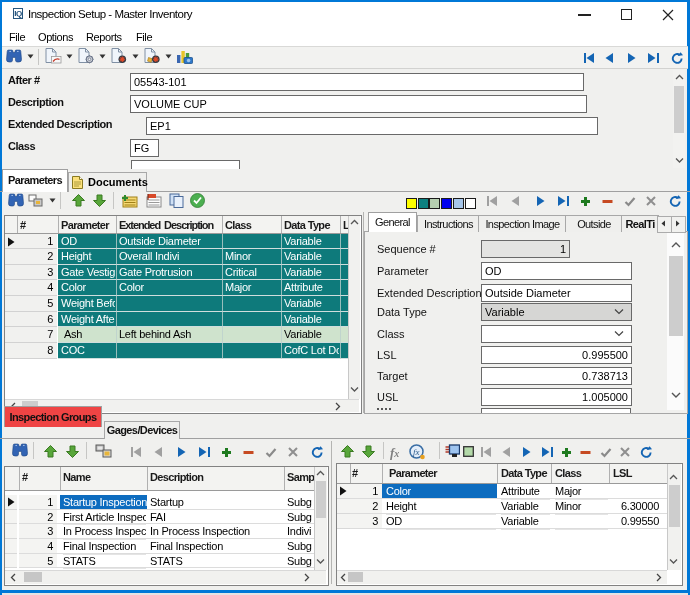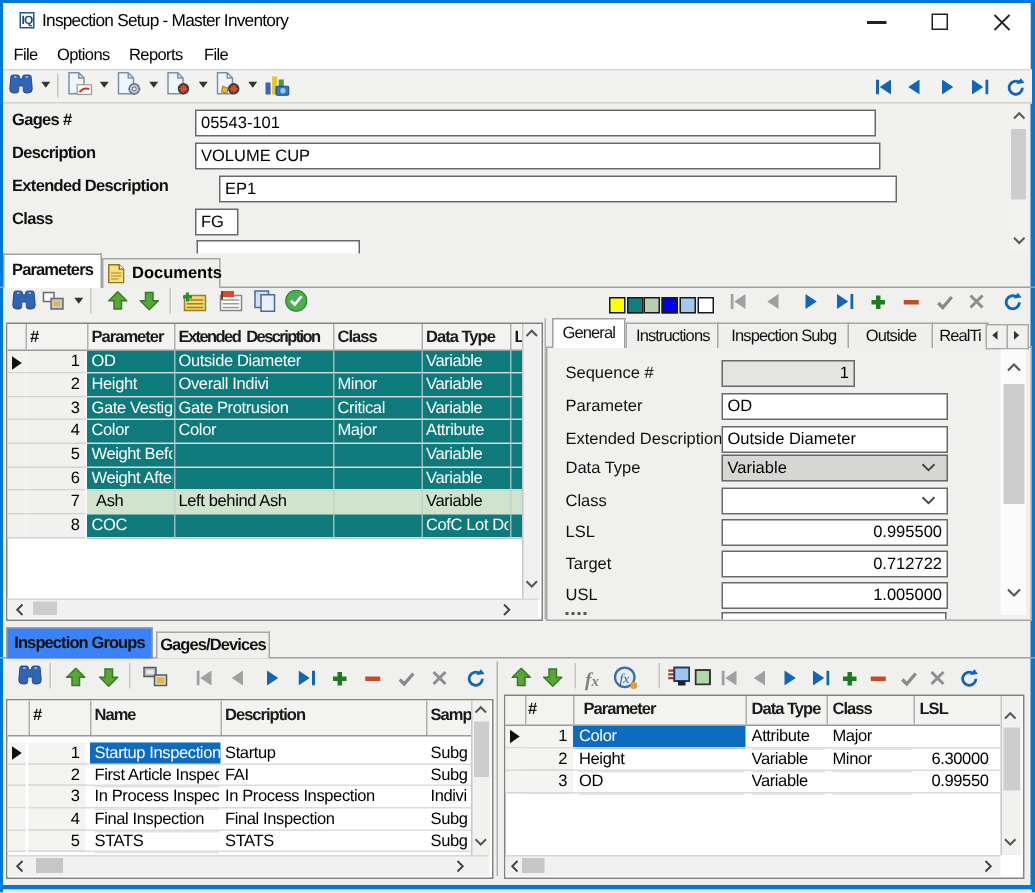--- a/index.html
+++ b/index.html
@@ -114,7 +114,7 @@
     </div>
 
 <div id="form">
-<div class="lbl" style="left:8px;top:74px">Gages #</div>
+<div class="lbl" style="left:8px;top:74px">After #</div>
 <div class="lbl" style="left:8px;top:96px">Description</div>
 <div class="lbl" style="left:8px;top:118px">Extended Description</div>
 <div class="lbl" style="left:8px;top:140px">Class</div>

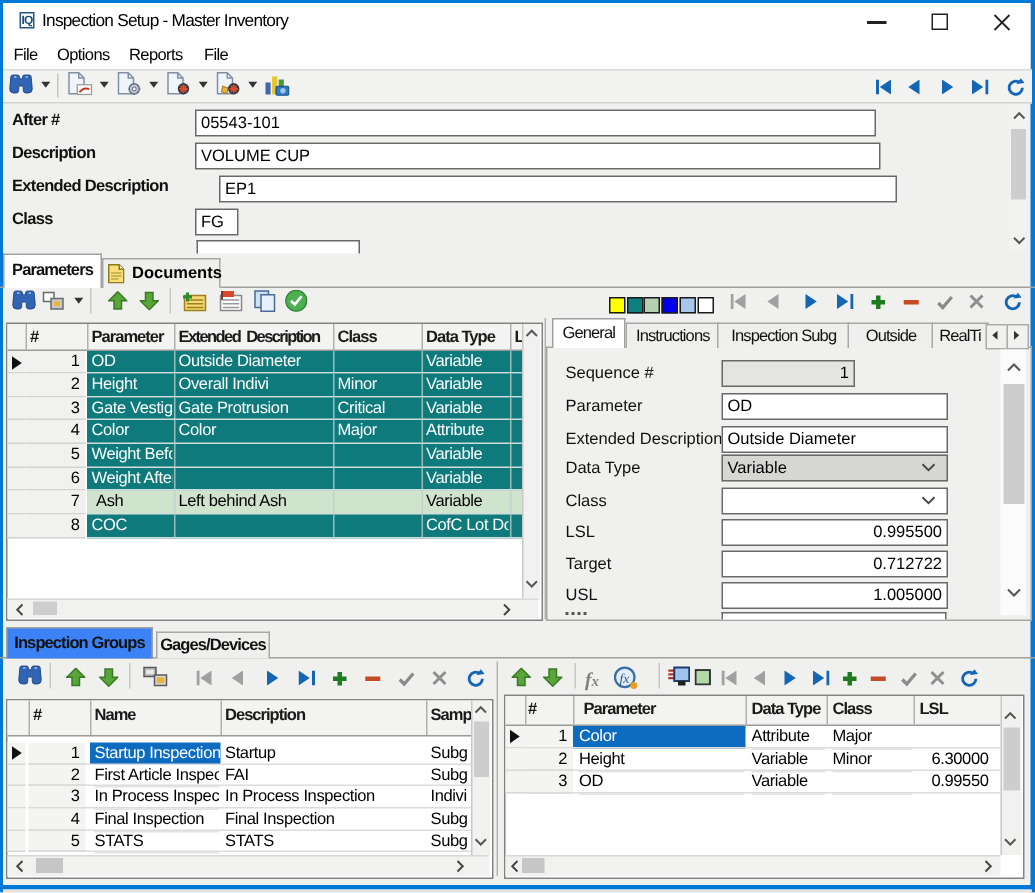--- a/index.html
+++ b/index.html
@@ -343,7 +343,7 @@
       <div class="a" style="left:363px;top:212px;width:1px;height:201px;background:#b4b4b2"></div>
       <div class="a" style="left:364px;top:231px;width:322px;height:181px;background:#f0f0ee;border:1px solid #a6a6a6"></div>
       <div class="tab" style="left:417px;top:215px;width:61px;height:16px;background:#efefed;border:1px solid #a8a8a8;border-bottom:none;line-height:16px;font-weight:normal;white-space:nowrap;overflow:hidden">Instructions</div>
-      <div class="tab" style="left:478px;top:215px;width:87px;height:16px;background:#efefed;border:1px solid #a8a8a8;border-bottom:none;line-height:16px;font-weight:normal;white-space:nowrap;overflow:hidden">Inspection Subg</div>
+      <div class="tab" style="left:478px;top:215px;width:87px;height:16px;background:#efefed;border:1px solid #a8a8a8;border-bottom:none;line-height:16px;font-weight:normal;white-space:nowrap;overflow:hidden">Inspection Image</div>
       <div class="tab" style="left:565px;top:215px;width:56px;height:16px;background:#efefed;border:1px solid #a8a8a8;border-bottom:none;line-height:16px;font-weight:normal;white-space:nowrap;overflow:hidden">Outside</div>
       <div class="tab" style="left:621px;top:215px;width:36px;height:16px;background:#efefed;border:1px solid #a8a8a8;border-bottom:none;line-height:16px;font-weight:normal;white-space:nowrap;overflow:hidden">RealTi</div>
       <div class="tab" style="left:368px;top:212px;width:47px;height:19px;background:#fff;border:1px solid #a0a0a0;border-bottom:none;line-height:19px;font-weight:normal">General</div>

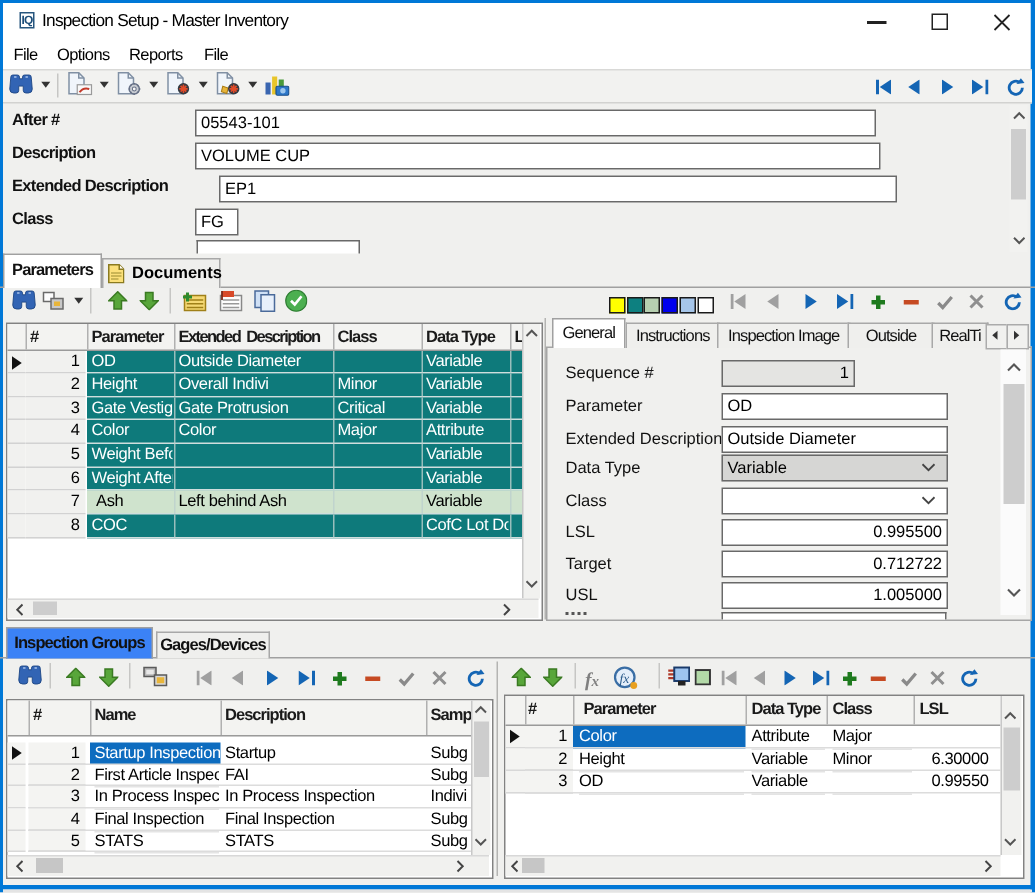--- a/index.html
+++ b/index.html
@@ -345,7 +345,7 @@
       <div class="tab" style="left:417px;top:215px;width:61px;height:16px;background:#efefed;border:1px solid #a8a8a8;border-bottom:none;line-height:16px;font-weight:normal;white-space:nowrap;overflow:hidden">Instructions</div>
       <div class="tab" style="left:478px;top:215px;width:87px;height:16px;background:#efefed;border:1px solid #a8a8a8;border-bottom:none;line-height:16px;font-weight:normal;white-space:nowrap;overflow:hidden">Inspection Image</div>
       <div class="tab" style="left:565px;top:215px;width:56px;height:16px;background:#efefed;border:1px solid #a8a8a8;border-bottom:none;line-height:16px;font-weight:normal;white-space:nowrap;overflow:hidden">Outside</div>
-      <div class="tab" style="left:621px;top:215px;width:36px;height:16px;background:#efefed;border:1px solid #a8a8a8;border-bottom:none;line-height:16px;font-weight:normal;white-space:nowrap;overflow:hidden">RealTi</div>
+      <div class="tab" style="left:621px;top:215px;width:36px;height:16px;background:#efefed;border:1px solid #a8a8a8;border-bottom:none;line-height:16px;font-weight:bold;white-space:nowrap;overflow:hidden">RealTi</div>
       <div class="tab" style="left:368px;top:212px;width:47px;height:19px;background:#fff;border:1px solid #a0a0a0;border-bottom:none;line-height:19px;font-weight:normal">General</div>
       <div class="a" style="left:657px;top:216px;width:13px;height:15px;background:#f1f1ef;border:1px solid #ababab"></div>
       <div class="a" style="left:671px;top:216px;width:13px;height:15px;background:#f1f1ef;border:1px solid #ababab"></div>

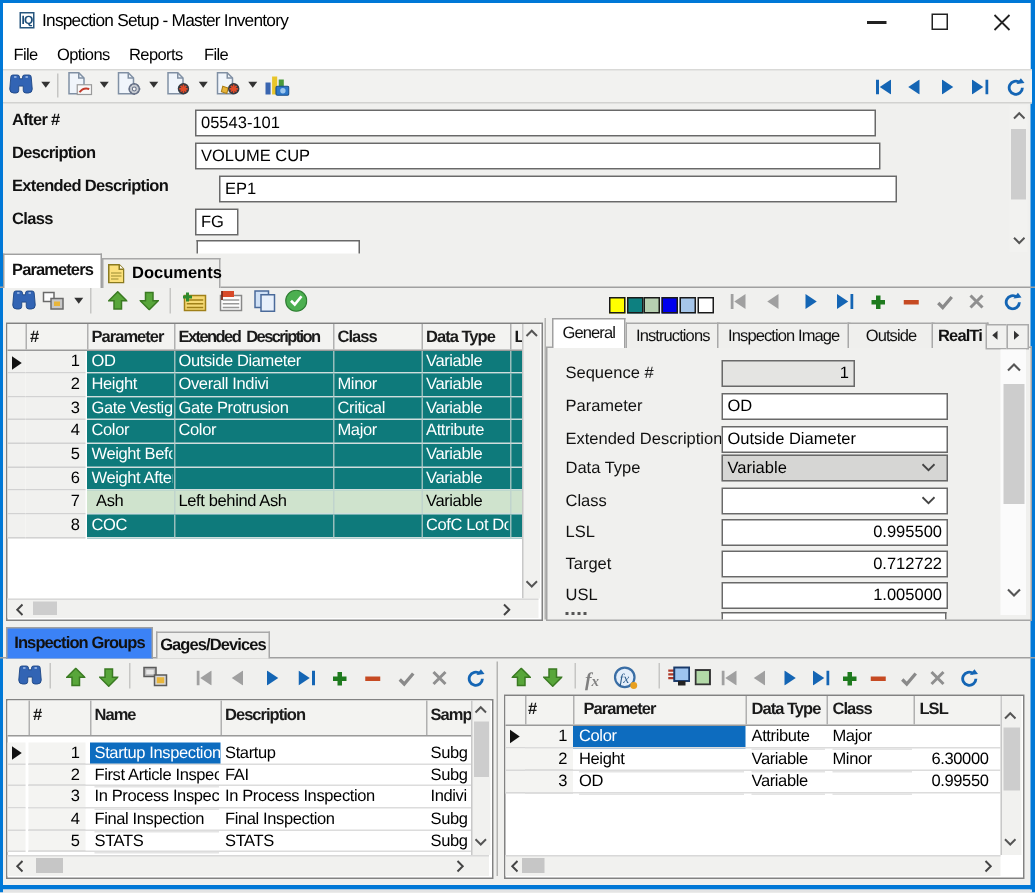--- a/index.html
+++ b/index.html
@@ -368,7 +368,7 @@
       <div class="a" style="left:377px;top:349px;font-size:11px;color:#111;white-space:nowrap">LSL</div>
       <div class="inp" style="left:481px;top:346px;width:146px;height:16px;background:#fff;text-align:right;padding-right:3px;padding-left:0;line-height:16px">0.995500</div>
       <div class="a" style="left:377px;top:370px;font-size:11px;color:#111;white-space:nowrap">Target</div>
-      <div class="inp" style="left:481px;top:367px;width:146px;height:16px;background:#fff;text-align:right;padding-right:3px;padding-left:0;line-height:16px">0.712722</div>
+      <div class="inp" style="left:481px;top:367px;width:146px;height:16px;background:#fff;text-align:right;padding-right:3px;padding-left:0;line-height:16px">0.738713</div>
       <div class="a" style="left:377px;top:391px;font-size:11px;color:#111;white-space:nowrap">USL</div>
       <div class="inp" style="left:481px;top:388px;width:146px;height:16px;background:#fff;text-align:right;padding-right:3px;padding-left:0;line-height:16px">1.005000</div>
       <div class="a" style="left:481px;top:408px;width:148px;height:4px;border:1px solid #696969;border-bottom:none;background:#fff"></div>

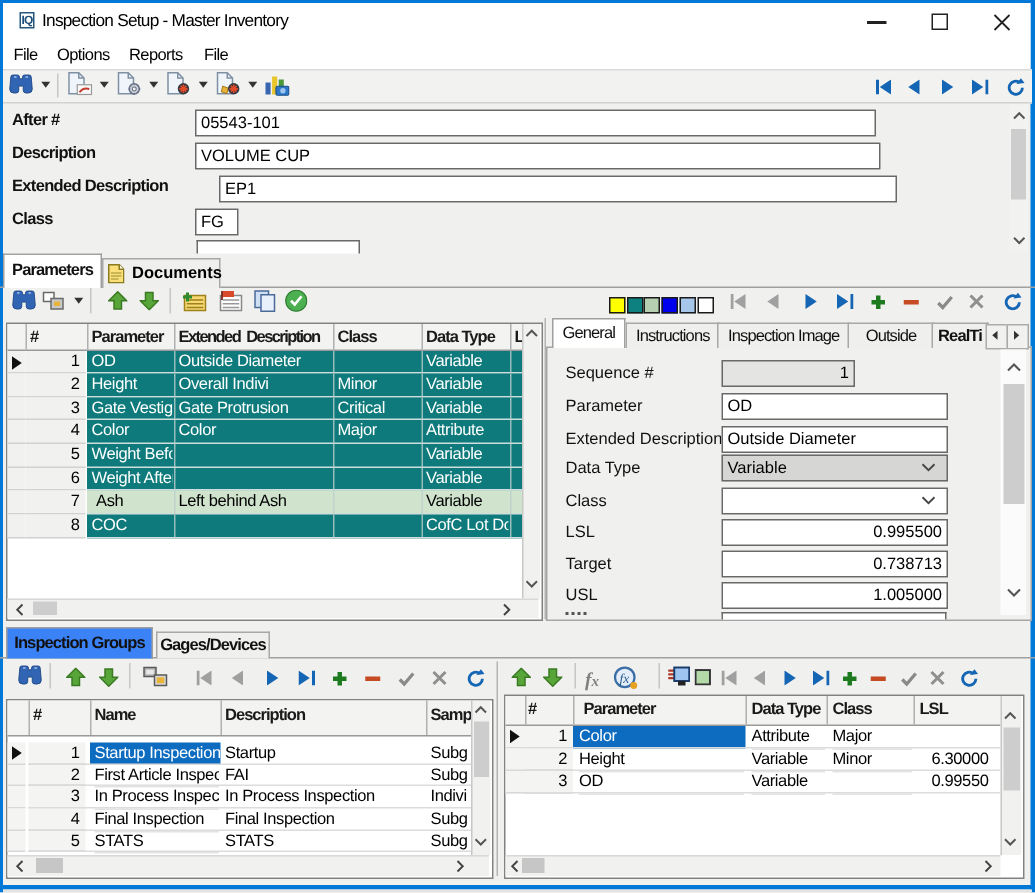--- a/index.html
+++ b/index.html
@@ -392,7 +392,7 @@
 <div id="tabs2">
 <div class="a" style="left:0px;top:438px;width:690px;height:1px;background:#a0a0a0"></div>
 <div class="tab" style="left:104px;top:421px;width:74px;height:17px;background:#efefed;border:1px solid #a8a8a8;border-bottom:none;line-height:17px">Gages/Devices</div>
-<div class="tab" style="left:4px;top:418px;width:96px;height:20px;background:#3b82f6;border:1px solid #a0a0a0;border-bottom:none;line-height:20px">Inspection Groups</div>
+<div class="tab" style="left:4px;top:406px;width:96px;height:20px;background:#ef4444;border:1px solid #a0a0a0;border-bottom:none;line-height:20px">Inspection Groups</div>
 </div>
 
 <div id="blpanel">

